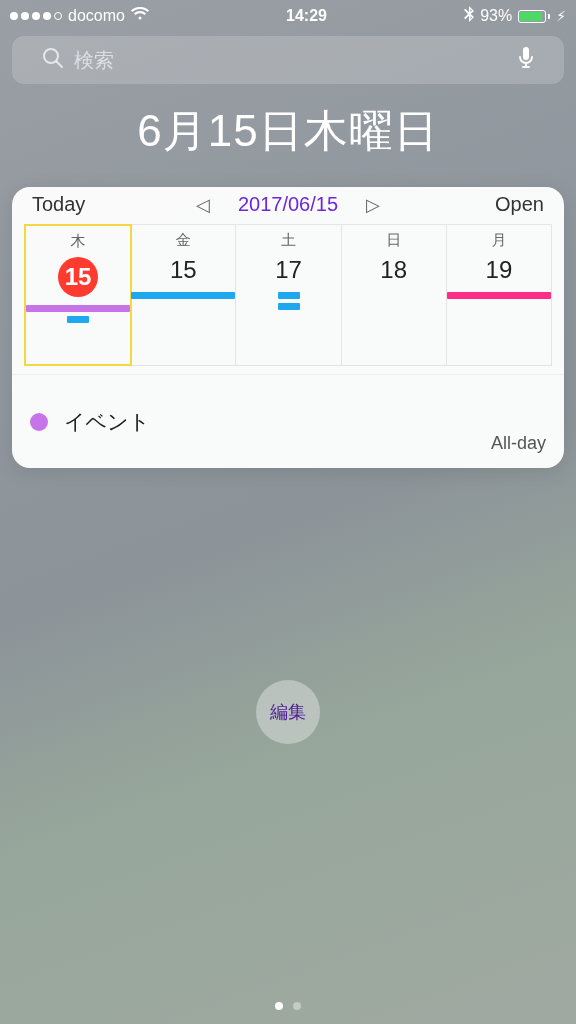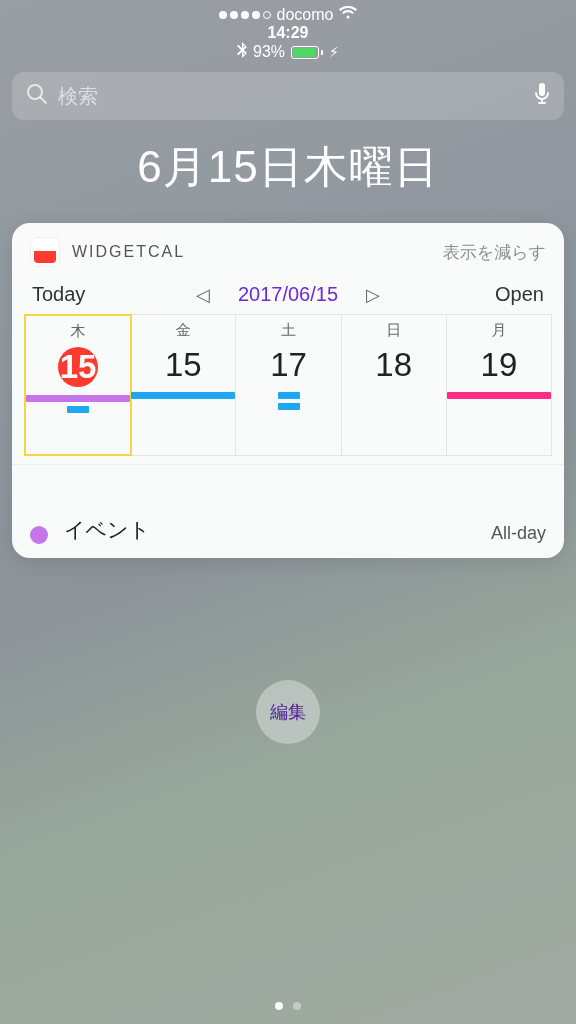--- a/index.html
+++ b/index.html
@@ -8,7 +8,7 @@
   background: linear-gradient(160deg, #9a9fa5 0%, #8f969d 35%, #8c9399 50%, #97a79b 70%, #a0a9a1 100%);
   position: relative; overflow: hidden; color: #fff;
 }
-.status-bar { display:flex; justify-content:space-between; align-items:center; padding: 6px 10px 2px; font-size:16px; font-weight:500;flex-direction:column; }
+.status-bar { display:flex; justify-content:space-between; align-items:center; padding: 6px 10px 2px; font-size:16px; font-weight:500; }
 .status-left, .status-right { display:flex; align-items:center; gap:6px; }
 .dots { display:flex; gap:3px; align-items:center; }
 .dot { width:8px; height:8px; border-radius:50%; background:#fff; }

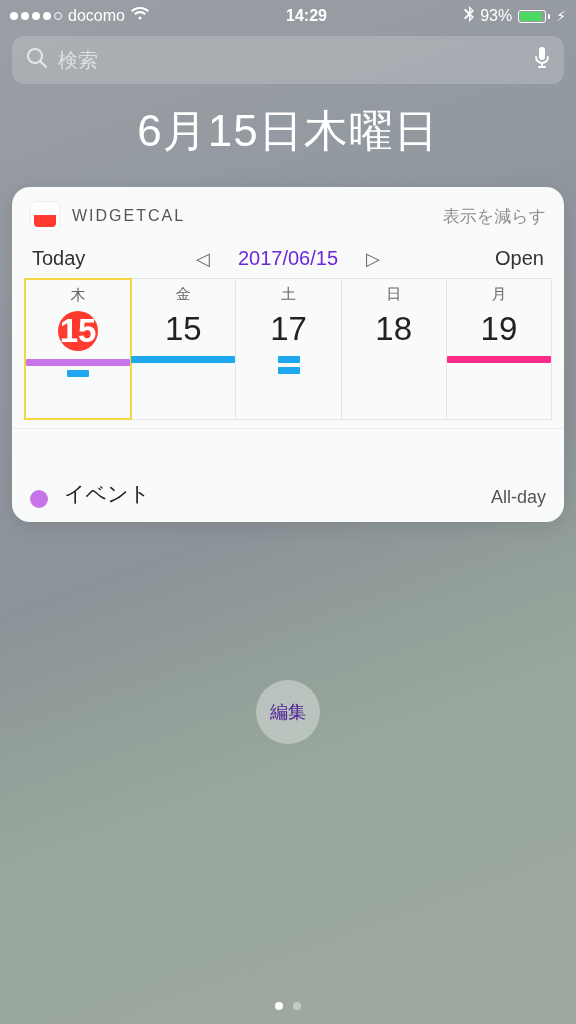--- a/index.html
+++ b/index.html
@@ -20,7 +20,7 @@
 .batt-tip { width:2px; height:5px; background:#fff; border-radius:0 1px 1px 0; }
 .bolt { font-size:14px; }
 
-.search-bar { margin: 8px 12px; background:rgba(255,255,255,0.18); border-radius:12px; height:48px; display:flex; align-items:center; padding:0 14px; gap:10px; }
+.search-bar { margin: 8px 12px; background:rgba(255,255,255,0.18); border-radius:12px; height:48px; display:flex; align-items:center; padding:0 30px; gap:10px; }
 .search-bar input { flex:1; background:transparent; border:none; outline:none; color:#fff; font-size:20px; }
 .search-bar input::placeholder { color:rgba(255,255,255,0.6); }
 

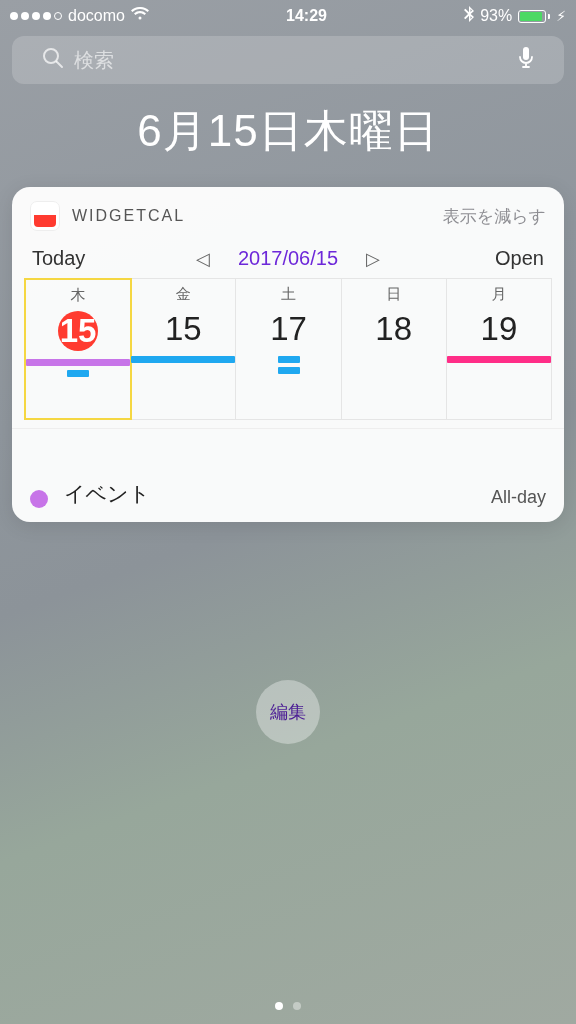--- a/index.html
+++ b/index.html
@@ -125,13 +125,6 @@
 <div class="date-heading">6月15日木曜日</div>
 
 <div class="widget">
-  <div class="w-header">
-    <span class="w-icon">
-        <span class="w-icon-inner"></span>
-      </span>
-    <span class="w-title">WIDGETCAL</span>
-    <span class="w-show-less">表示を減らす</span>
-  </div>
   <div class="w-nav">
     <span class="w-today">Today</span>
     <div class="w-center">

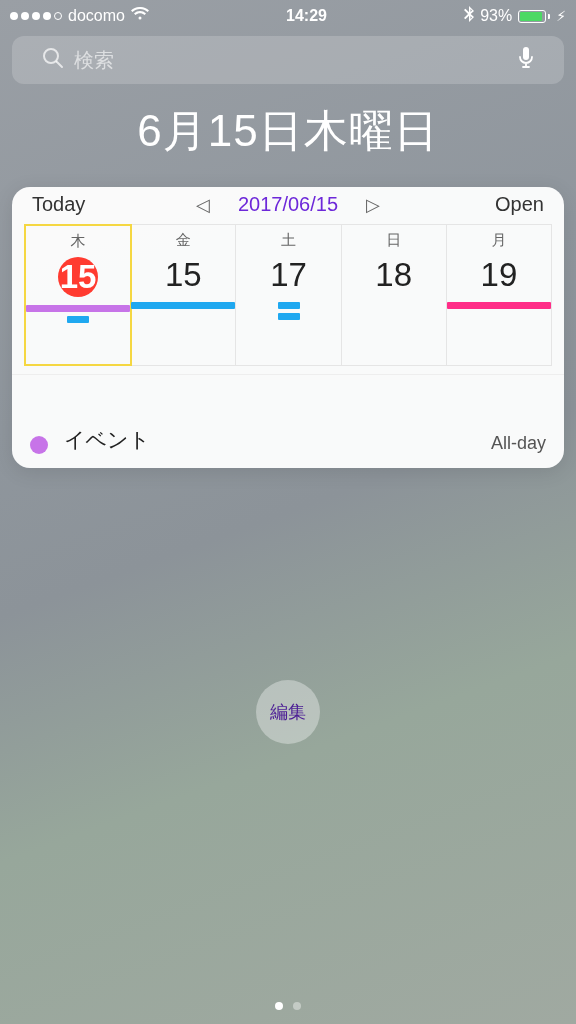--- a/index.html
+++ b/index.html
@@ -45,7 +45,7 @@
 .day:last-child { border-right:none; }
 .day.today { border:2px solid #f5d742; margin:-1px; }
 .dow { font-size:15px; color:#666; margin-bottom:6px; }
-.dnum { font-size:33px; font-weight:500; color:#222; }
+.dnum { font-size:24px; font-weight:500; color:#222; }
 .dnum.circle { width:40px; height:40px; border-radius:50%; background:#ff3b30; color:#fff; display:flex; align-items:center; justify-content:center; font-weight:700; }
 .bars { margin-top:8px; display:flex; flex-direction:column; gap:4px; align-items:center; width:100%; }
 .bar { height:7px; border-radius:1px; }

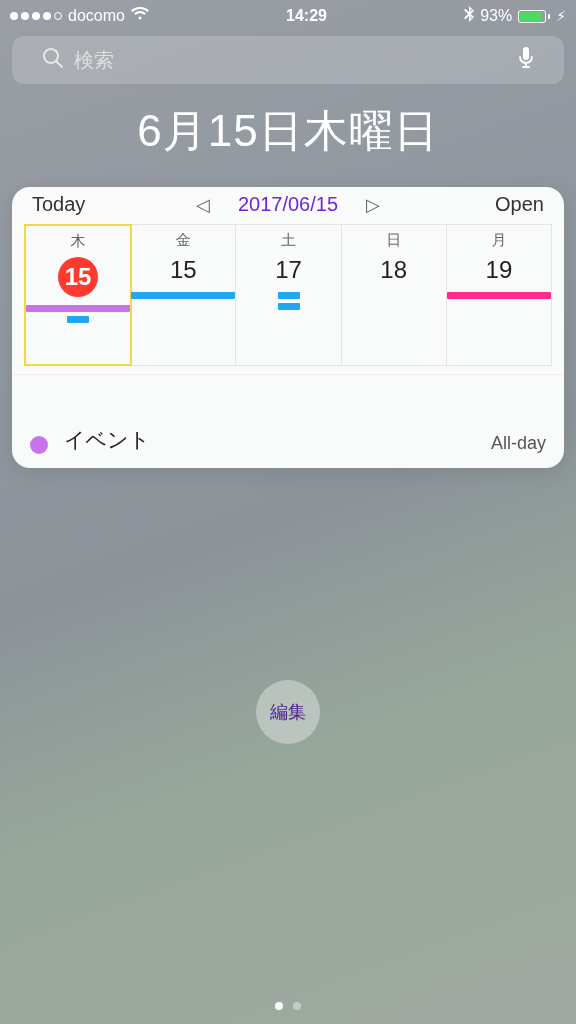--- a/index.html
+++ b/index.html
@@ -55,7 +55,7 @@
 .bar.sm { width:22px; }
 
 .events { }
-.evt { display:flex; align-items:flex-end; padding:14px 18px; border-top:1px solid #eee; }
+.evt { display:flex; align-items:center; padding:14px 18px; border-top:1px solid #eee; }
 .evt-dot { width:18px; height:18px; border-radius:50%; margin-right:16px; }
 .evt-dot.purple { background:#c774e8; }
 .evt-dot.blue { background:#1fa8f0; }

